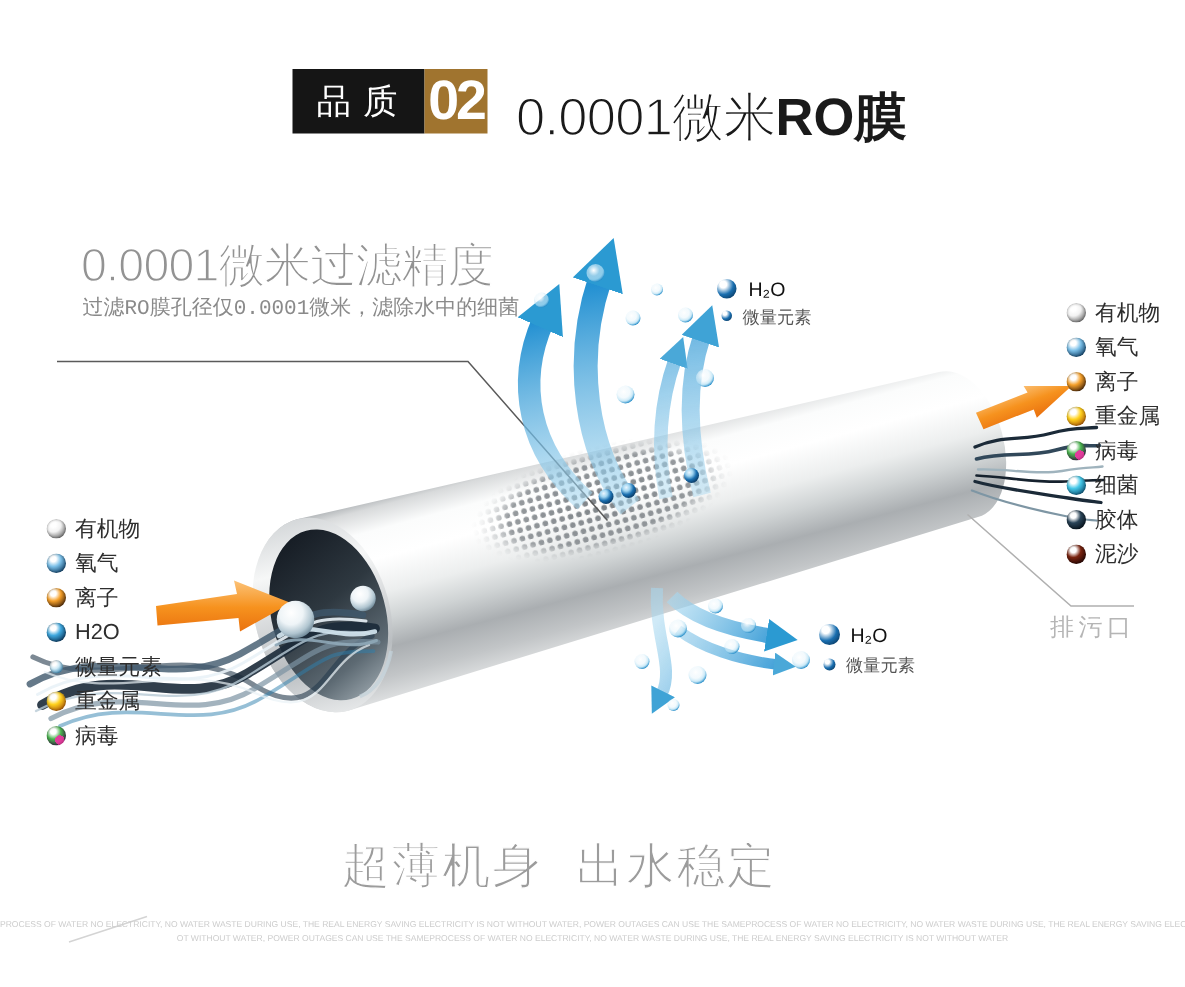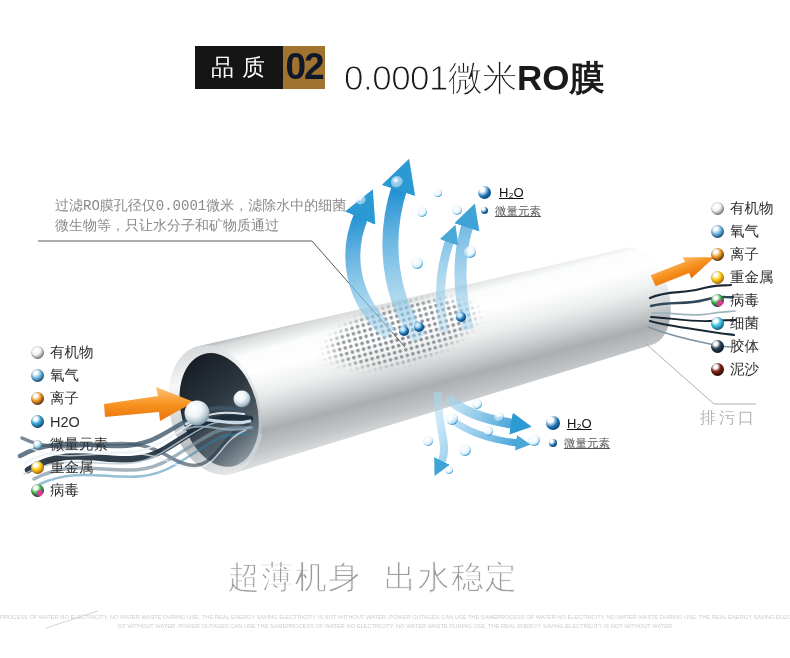--- a/index.html
+++ b/index.html
@@ -9,7 +9,7 @@
   
   .badge-black{left:195px;top:46px;width:88px;height:43px;background:#151515;color:#fff;
     font-size:23px;letter-spacing:8px;text-align:center;line-height:43px;padding-left:6px;box-sizing:border-box;}
-  .badge-gold{left:283px;top:46px;width:42px;height:43px;background:#a0742f;color:#0f172a;
+  .badge-gold{left:283px;top:46px;width:42px;height:43px;background:#a0742f;color:#ffffff;
     font-size:37px;font-weight:bold;text-align:center;line-height:42px;letter-spacing:-2px;}
   .hdr-sub{left:346px;top:44px;font-size:11px;color:#a8a8a8;letter-spacing:0.3px;}
   .hdr-title{left:344px;top:55px;font-size:35px;color:#1a1a1a;white-space:nowrap;letter-spacing:-0.5px;}

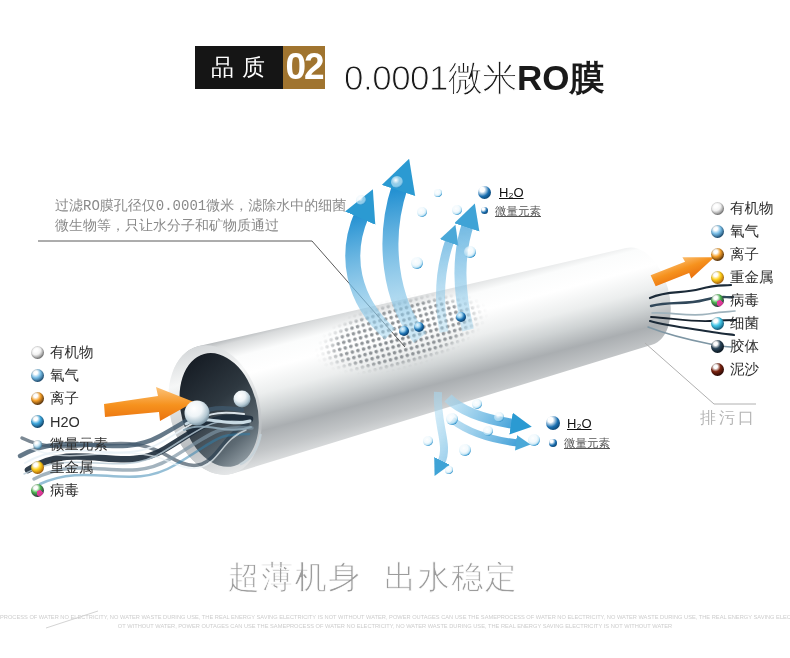--- a/index.html
+++ b/index.html
@@ -221,6 +221,7 @@
     <span class="thin">0.0001微米</span><b>RO膜</b>
   </div>
 
+  <div class="abs feat-h">0.0001微米过滤精度</div>
   <div class="abs feat-p">
     <div>过滤RO膜孔径仅0.0001微米，滤除水中的细菌</div>
     <div>微生物等，只让水分子和矿物质通过</div>

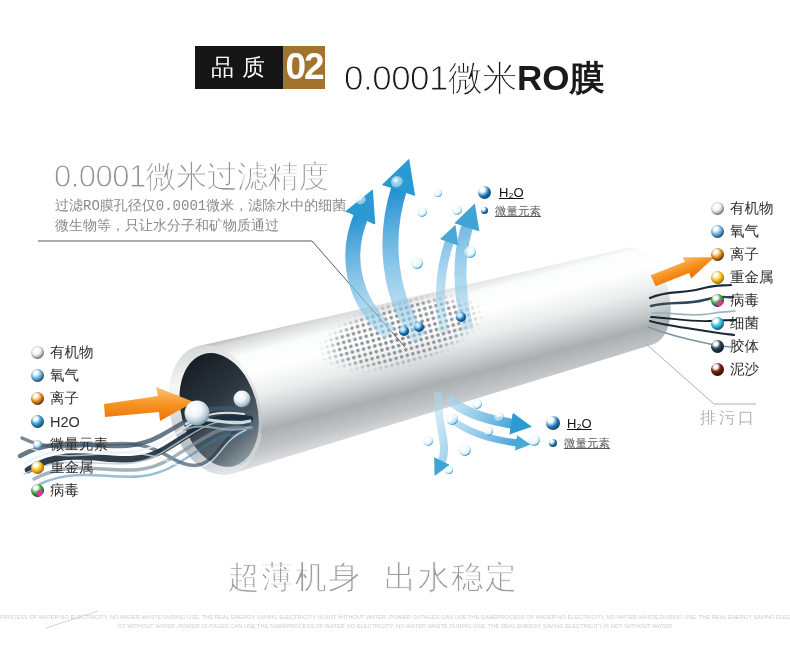--- a/index.html
+++ b/index.html
@@ -32,7 +32,7 @@
   #legendL{left:31px;top:341px;}
   #legendR{left:711px;top:197px;}
   
-  .ann{white-space:nowrap;text-decoration:underline;}
+  .ann{white-space:nowrap;}
   .ann-h2o{font-size:13px;color:#111;}
   .ann-trace{font-size:11.5px;color:#555;}
   .sphere{border-radius:50%;

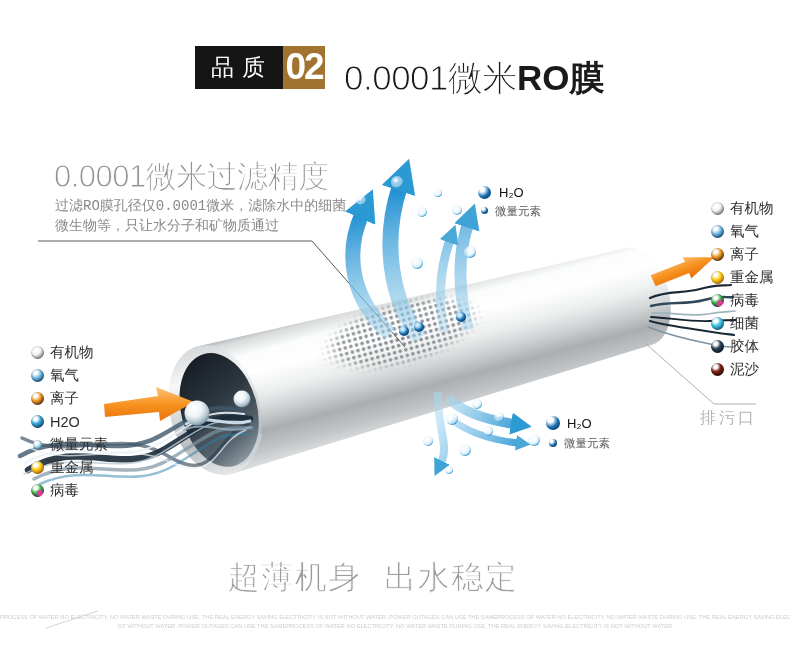--- a/index.html
+++ b/index.html
@@ -224,7 +224,6 @@
   <div class="abs feat-h">0.0001微米过滤精度</div>
   <div class="abs feat-p">
     <div>过滤RO膜孔径仅0.0001微米，滤除水中的细菌</div>
-    <div>微生物等，只让水分子和矿物质通过</div>
   </div>
 
   <div id="legendL" class="abs legend">

